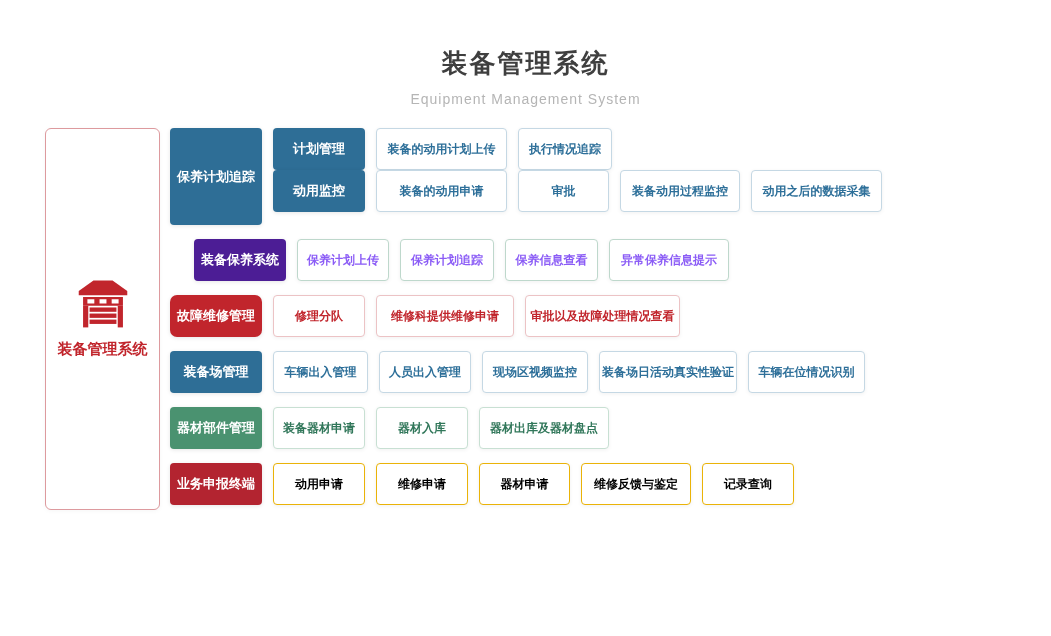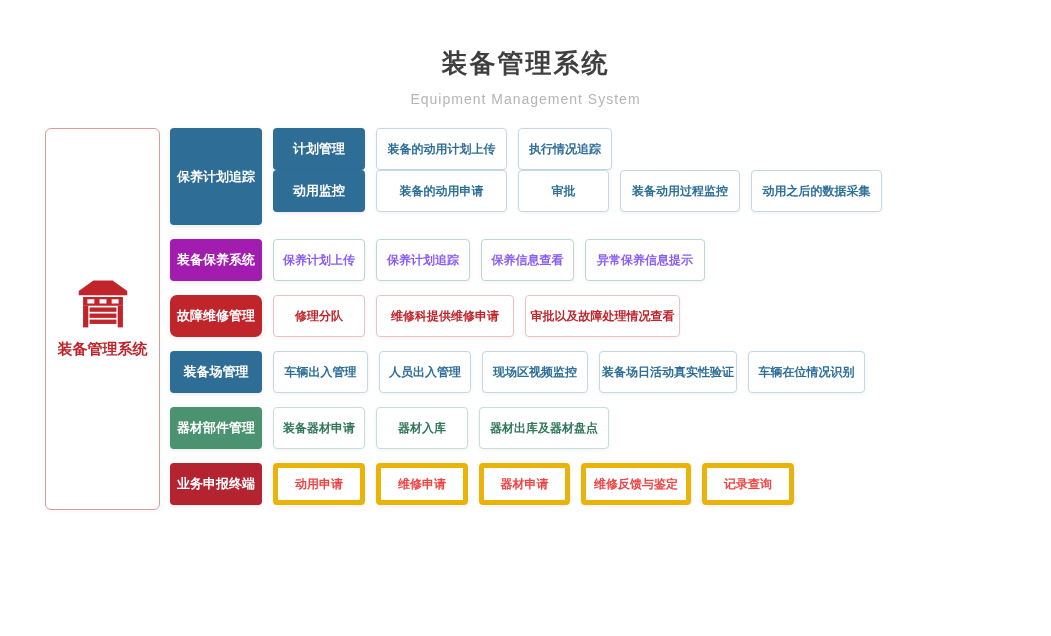--- a/index.html
+++ b/index.html
@@ -28,7 +28,7 @@
         display:flex;align-items:center;justify-content:center;white-space:nowrap;
         box-shadow:0 1px 4px rgba(0,0,0,.06);box-sizing:border-box;}
   .bg-blue{background:#2e6e96;}
-  .bg-dgreen{background:#a21caf;}
+  .bg-dgreen{background:#4c1d95;margin-left:24px;}
   .bg-red{background:#c1252c;border-radius:7px;}
   .bg-green{background:#4a9270;}
   .bg-dred{background:#b32430;}

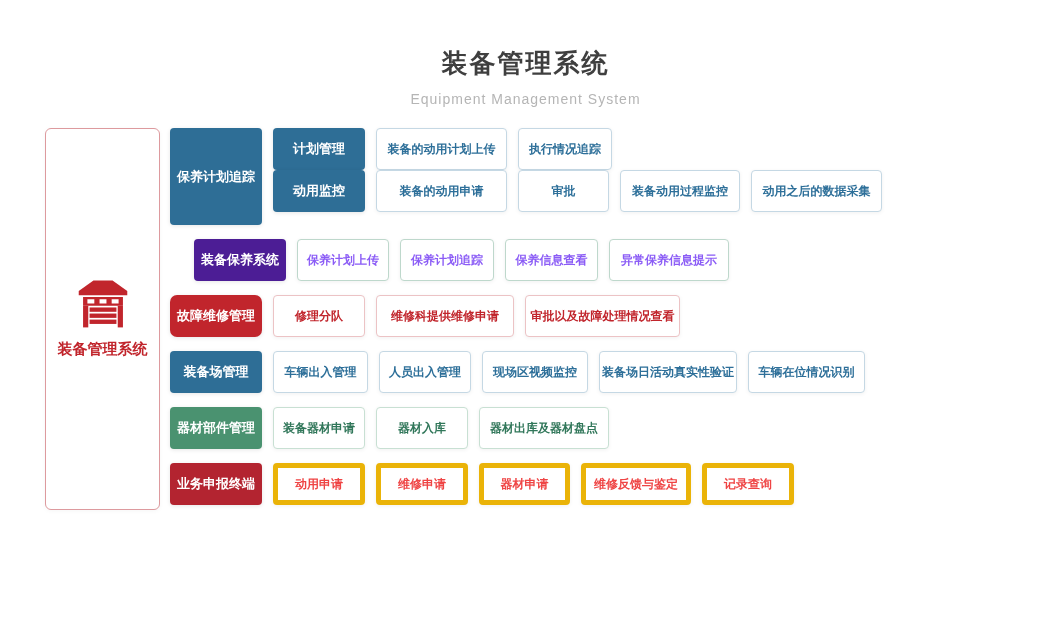--- a/index.html
+++ b/index.html
@@ -36,7 +36,7 @@
   .t-dgreen{color:#8b5cf6;border:1px solid #bed8cc;}
   .t-red{color:#c1252c;border:1px solid #ecc3c5;}
   .t-green{color:#31775a;border:1px solid #c8e0d3;}
-  .t-dred{color:#ef4444;border:5px solid #eab308;}
+  .t-dred{color:#000000;border:1px solid #eab308;}
 </style>
 </head>
 <body>

